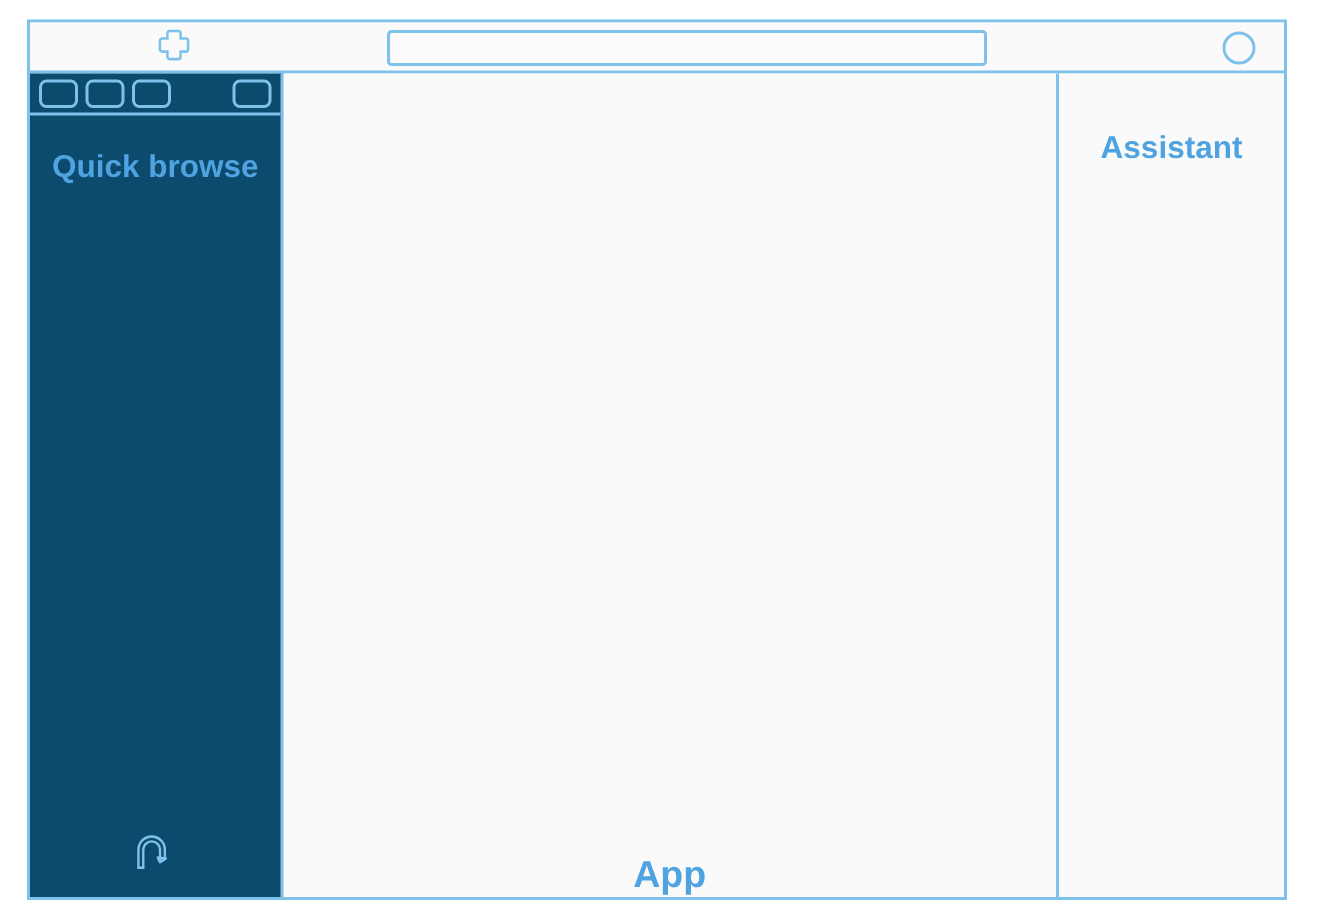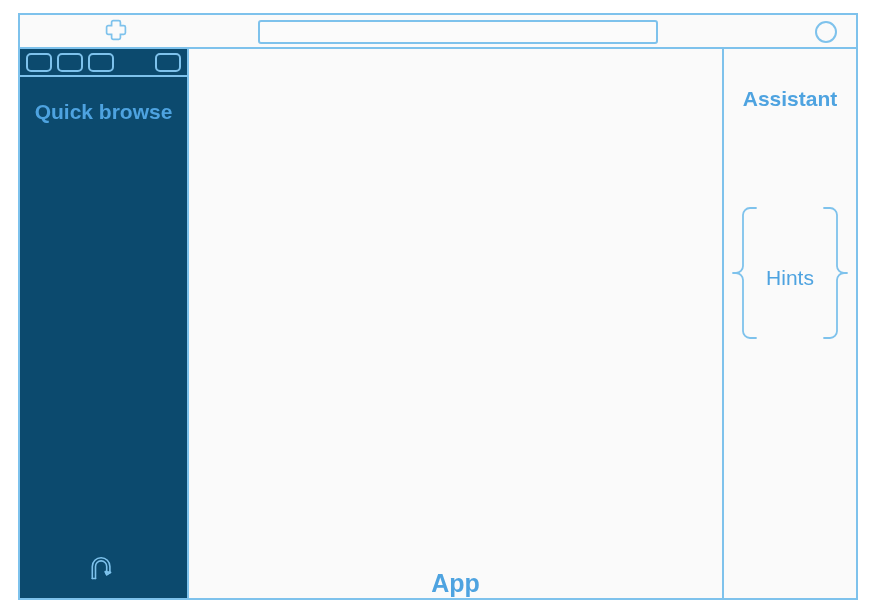--- a/index.html
+++ b/index.html
@@ -167,7 +167,7 @@
 
   .assistant-panel {
     position: relative;
-    width: 132px;
+    width: 150px;
     box-sizing: border-box;
     background: #fafafa;
     display: flex;

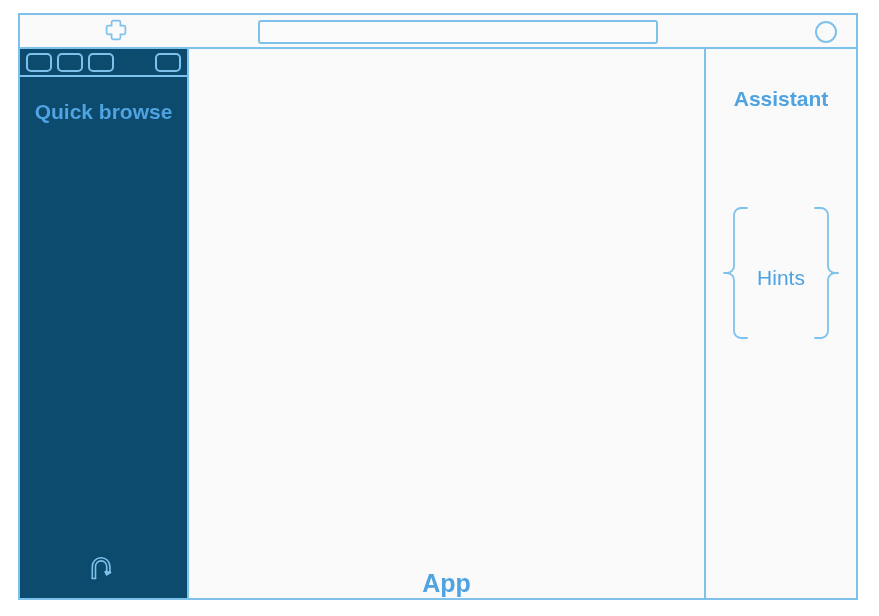--- a/index.html
+++ b/index.html
@@ -252,21 +252,6 @@
       <div class="assistant-panel">
         <div class="assistant-title">Assistant</div>
 
-        <div class="hints-block">
-          <span class="brace">
-            <svg width="34" height="142" viewBox="0 0 34 142">
-              <path d="M28 3 h-6 a7 7 0 0 0 -7 7 v51 a7 7 0 0 1 -7 7 h-3 h3 a7 7 0 0 1 7 7 v51 a7 7 0 0 0 7 7 h6" fill="none" stroke="#7ec2ec" stroke-width="1.8" stroke-linecap="round" stroke-linejoin="round"></path>
-            </svg>
-          </span>
-
-          <span class="hints-label">Hints</span>
-
-          <span class="brace">
-            <svg width="34" height="142" viewBox="0 0 34 142">
-              <path d="M6 3 h6 a7 7 0 0 1 7 7 v51 a7 7 0 0 0 7 7 h3 h-3 a7 7 0 0 0 -7 7 v51 a7 7 0 0 1 -7 7 h-6" fill="none" stroke="#7ec2ec" stroke-width="1.8" stroke-linecap="round" stroke-linejoin="round"></path>
-            </svg>
-          </span>
-        </div>
       </div>
 
     </div>

